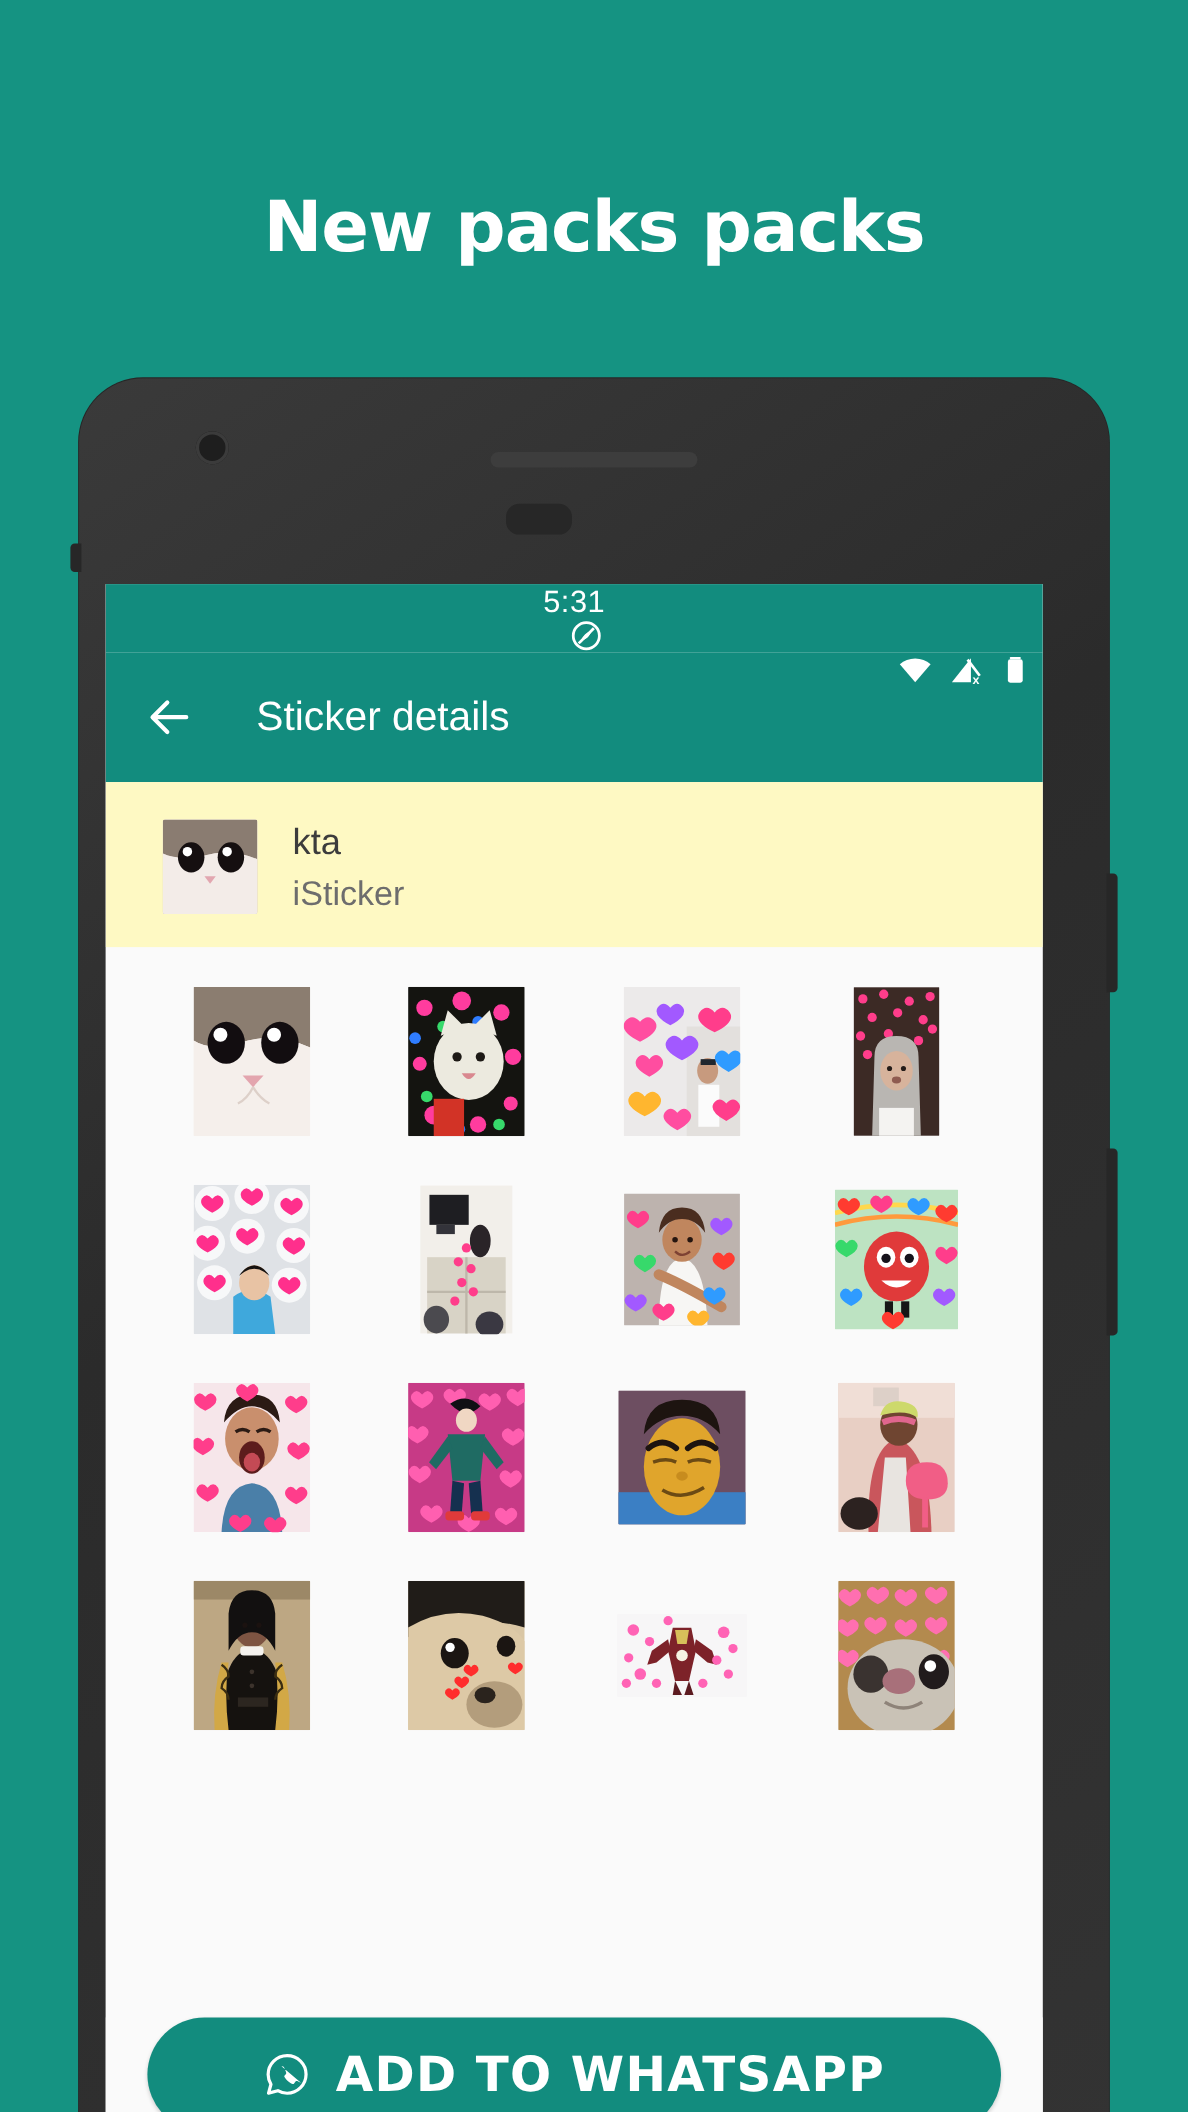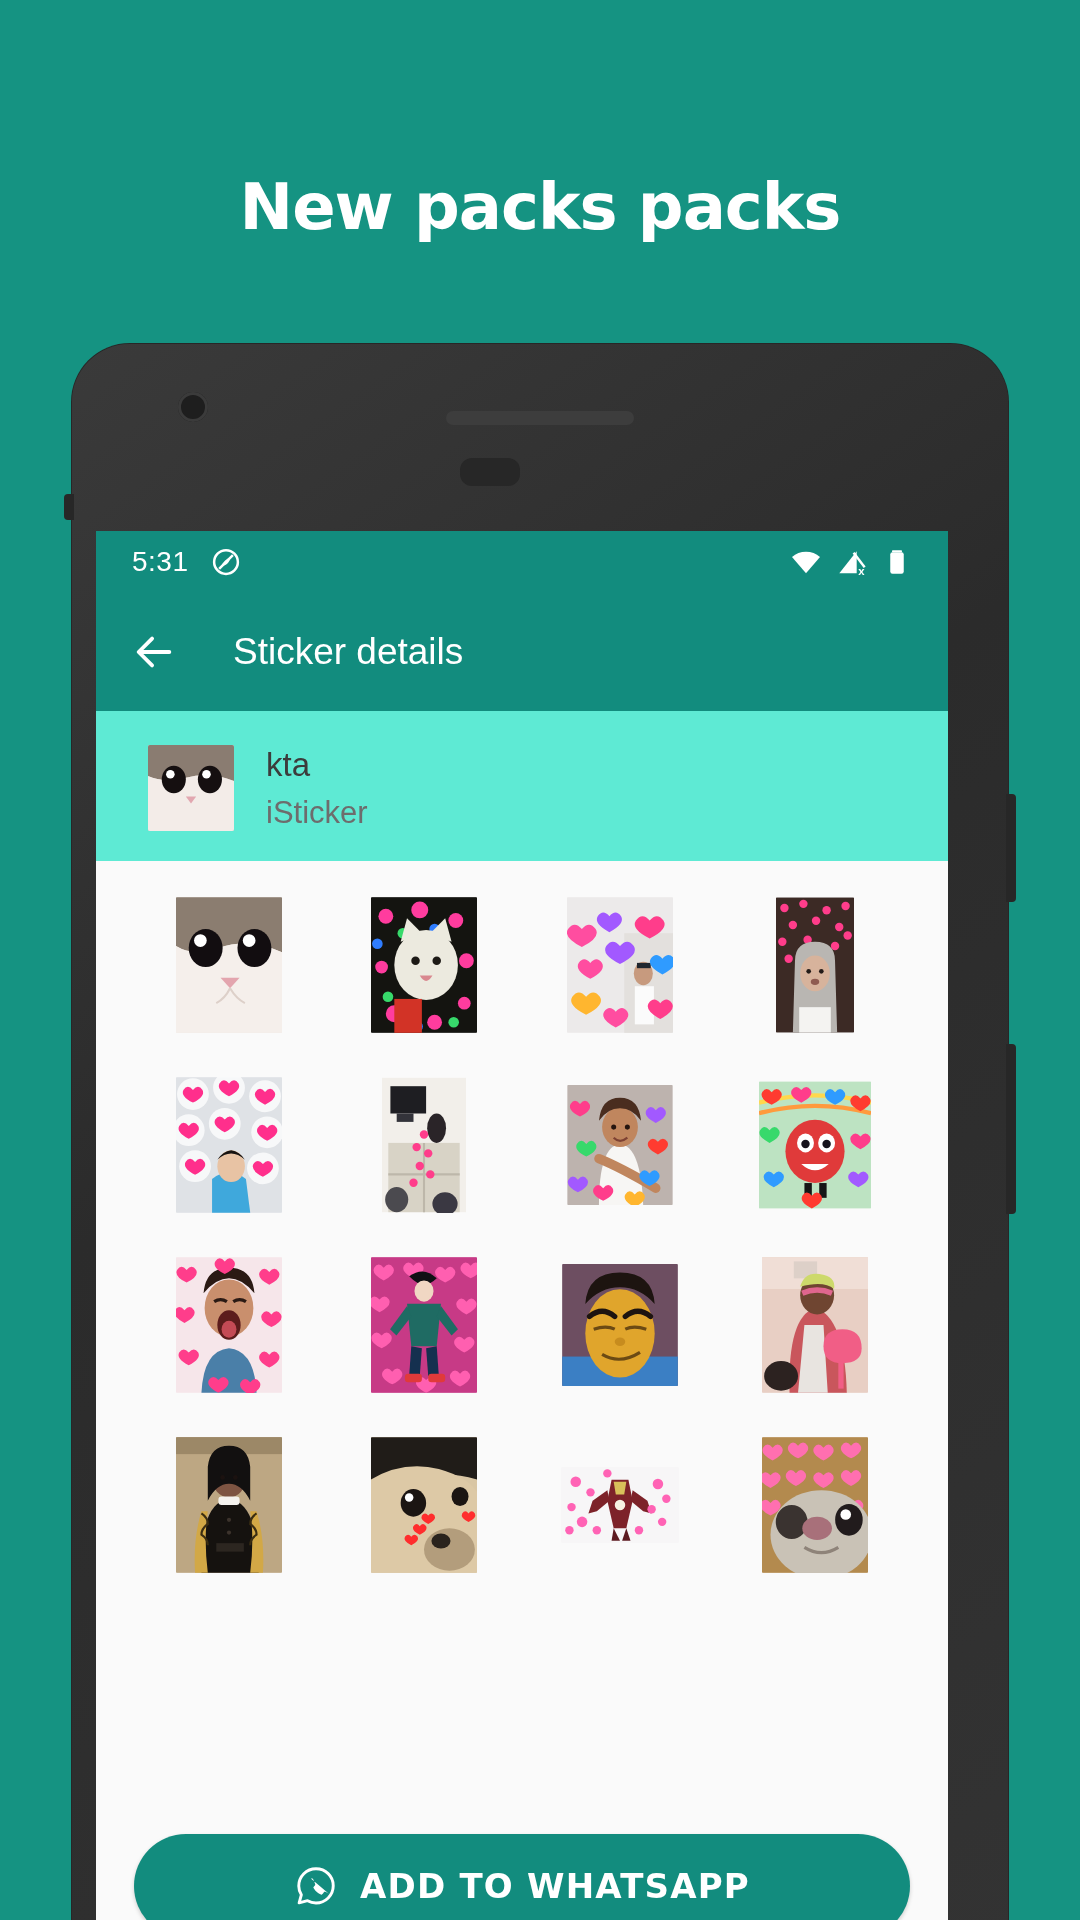--- a/index.html
+++ b/index.html
@@ -86,8 +86,9 @@
     height: 62px;
     background: #128C7E;
     display: flex; align-items: center;
-    padding: 0 36px;
+    padding: 0 10px;
     color: #ffffff;
+    flex-direction: column;
   }
   .status-time {
     font-size: 28px;

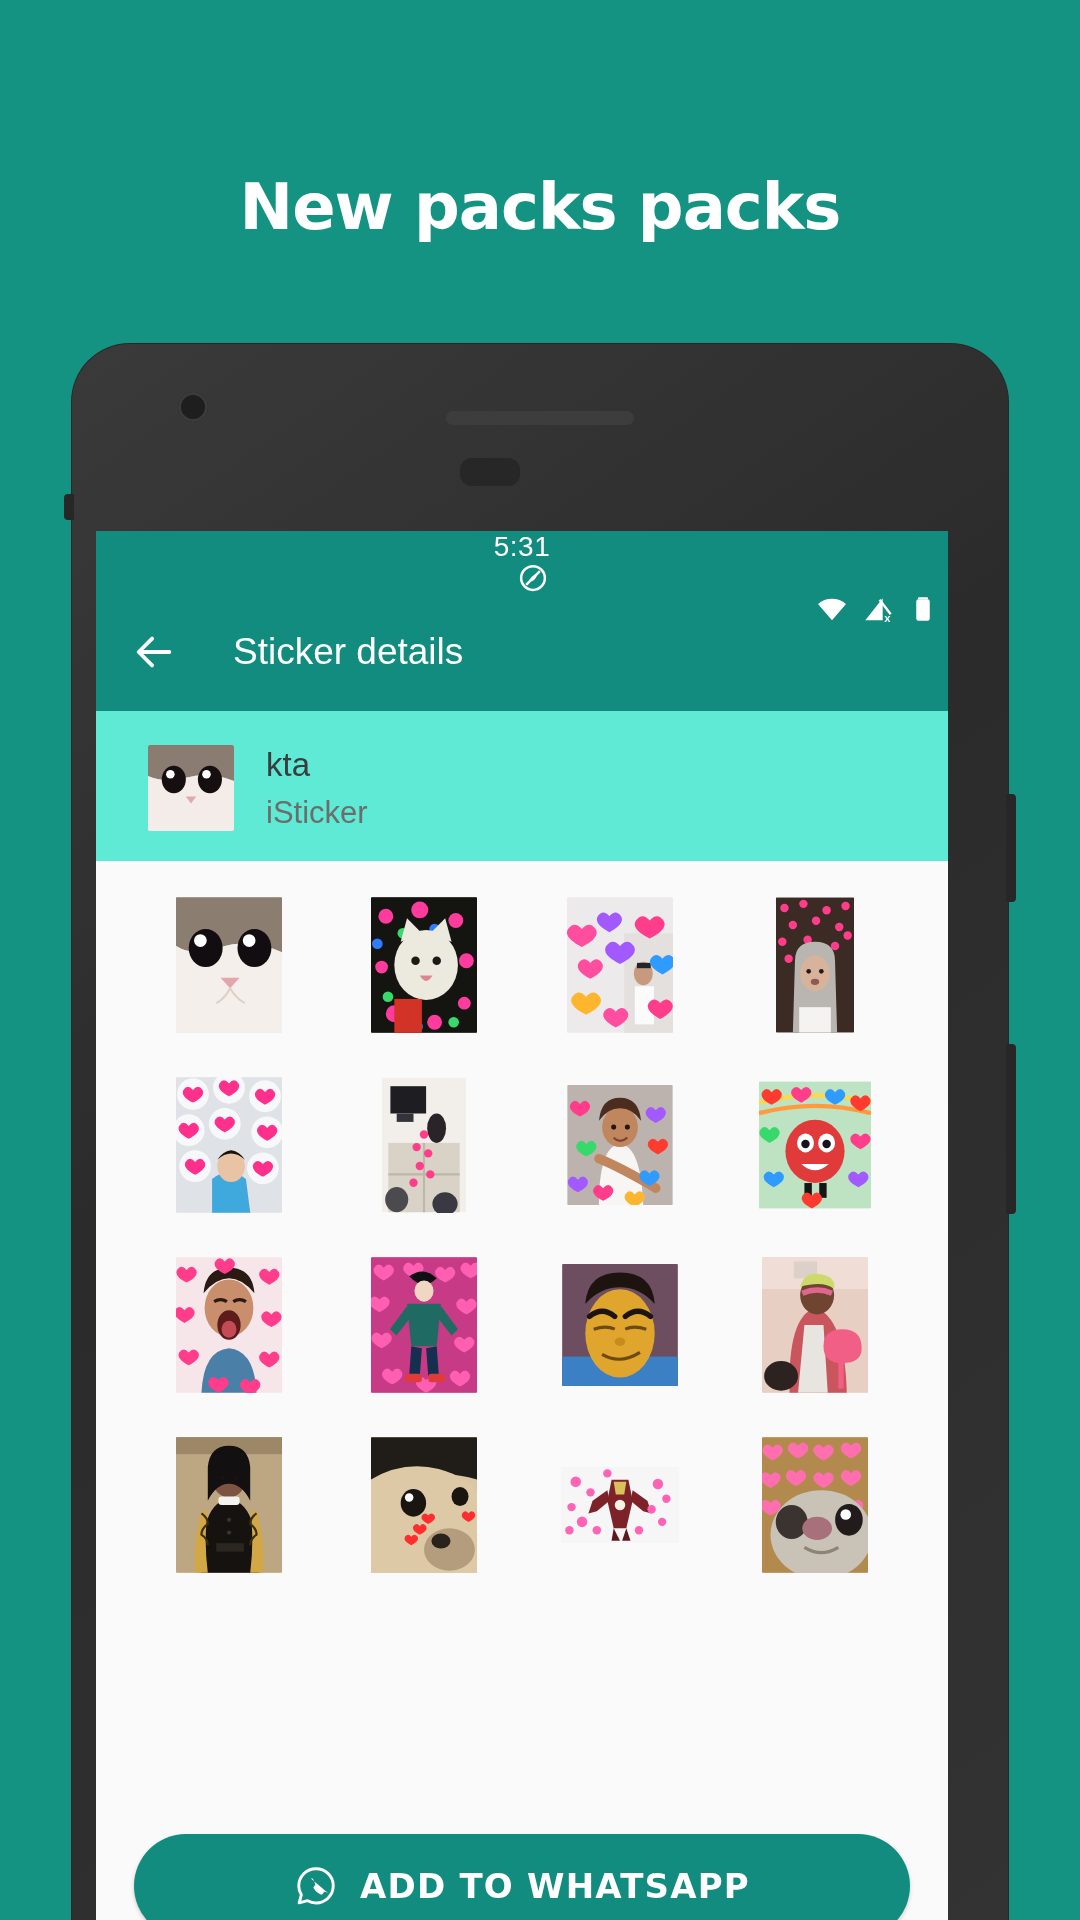--- a/index.html
+++ b/index.html
@@ -126,7 +126,7 @@
   .pack-header {
     display: flex; align-items: center;
     padding: 34px 0 30px 52px;
-    background: #5eead4;
+    background: #fef9c3;
   }
   .pack-thumb {
     width: 86px; height: 86px;

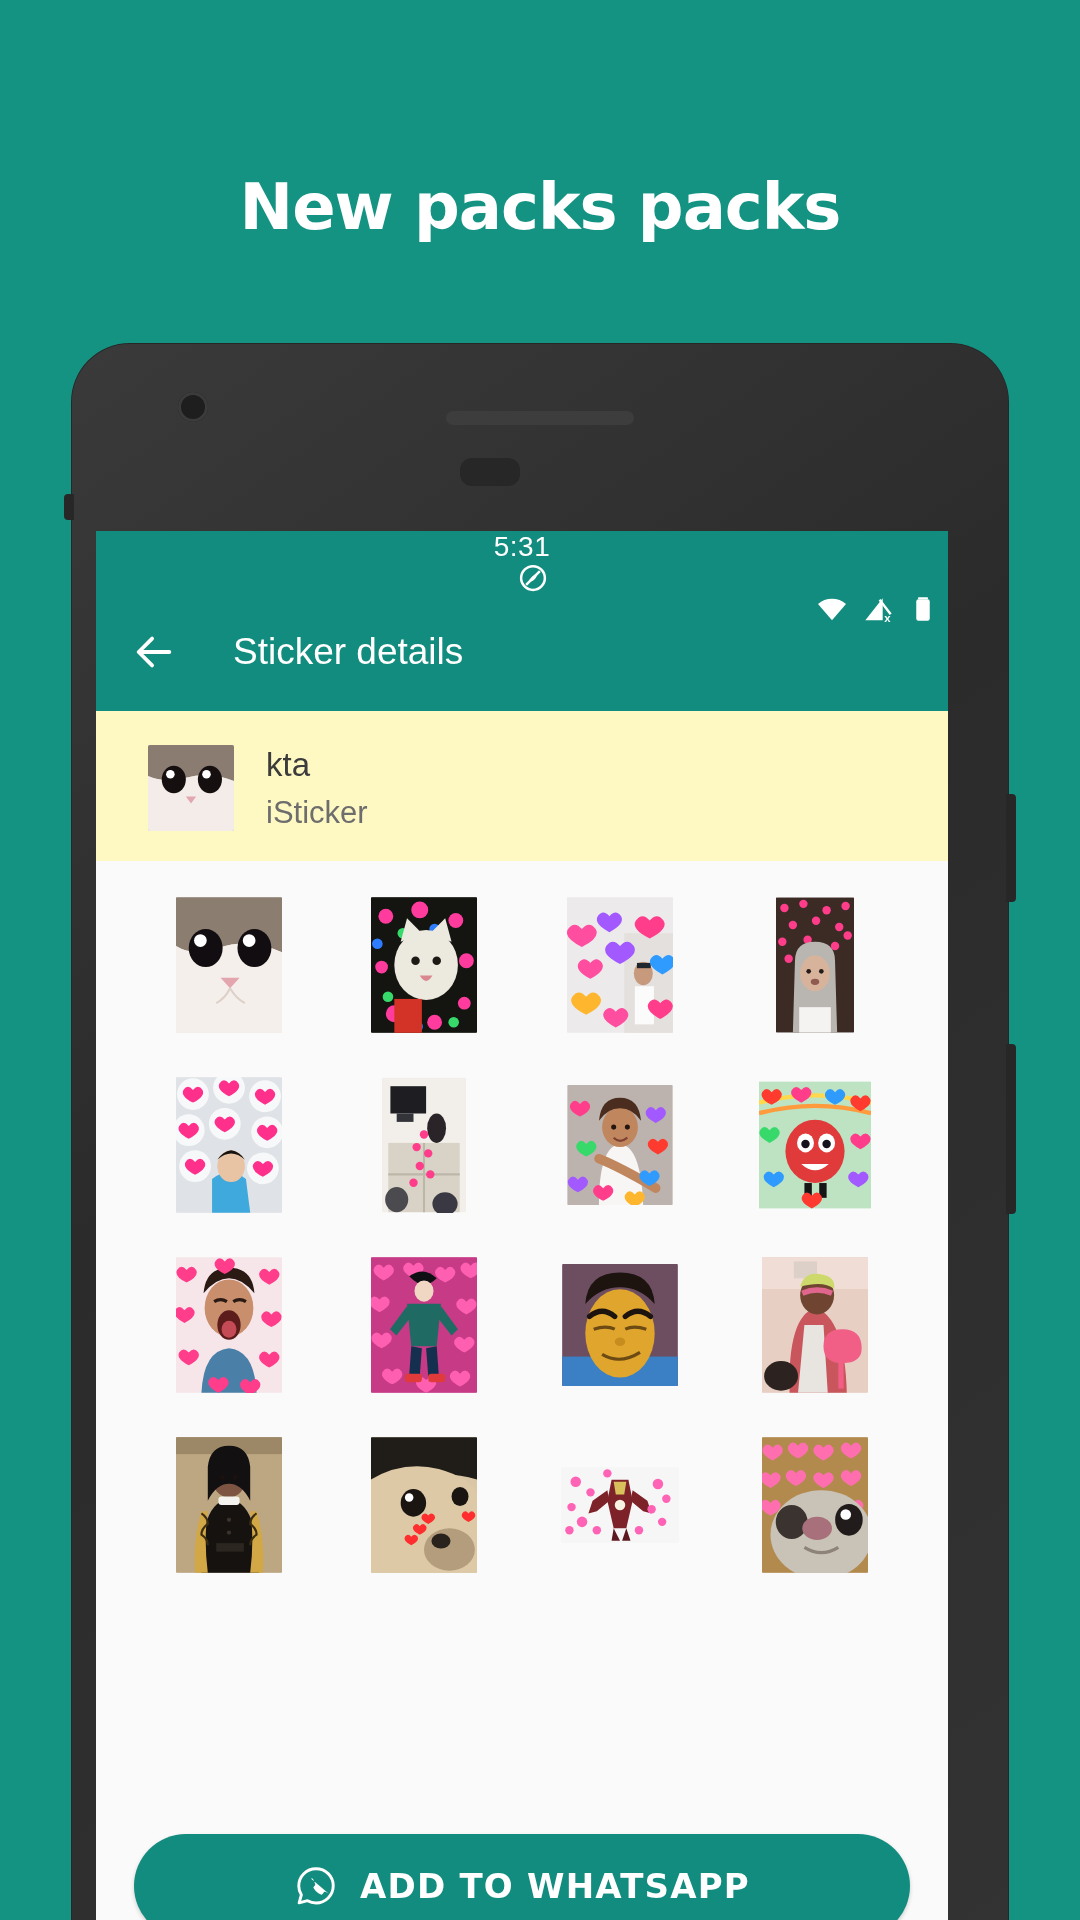--- a/index.html
+++ b/index.html
@@ -185,7 +185,7 @@
     box-shadow: 0 2px 4px rgba(0,0,0,0.18);
   }
   .cta-label {
-    font-size: 34px;
+    font-size: 44px;
     letter-spacing: 1.2px;
     font-weight: bold;
     font-family: "DejaVu Sans", sans-serif;

